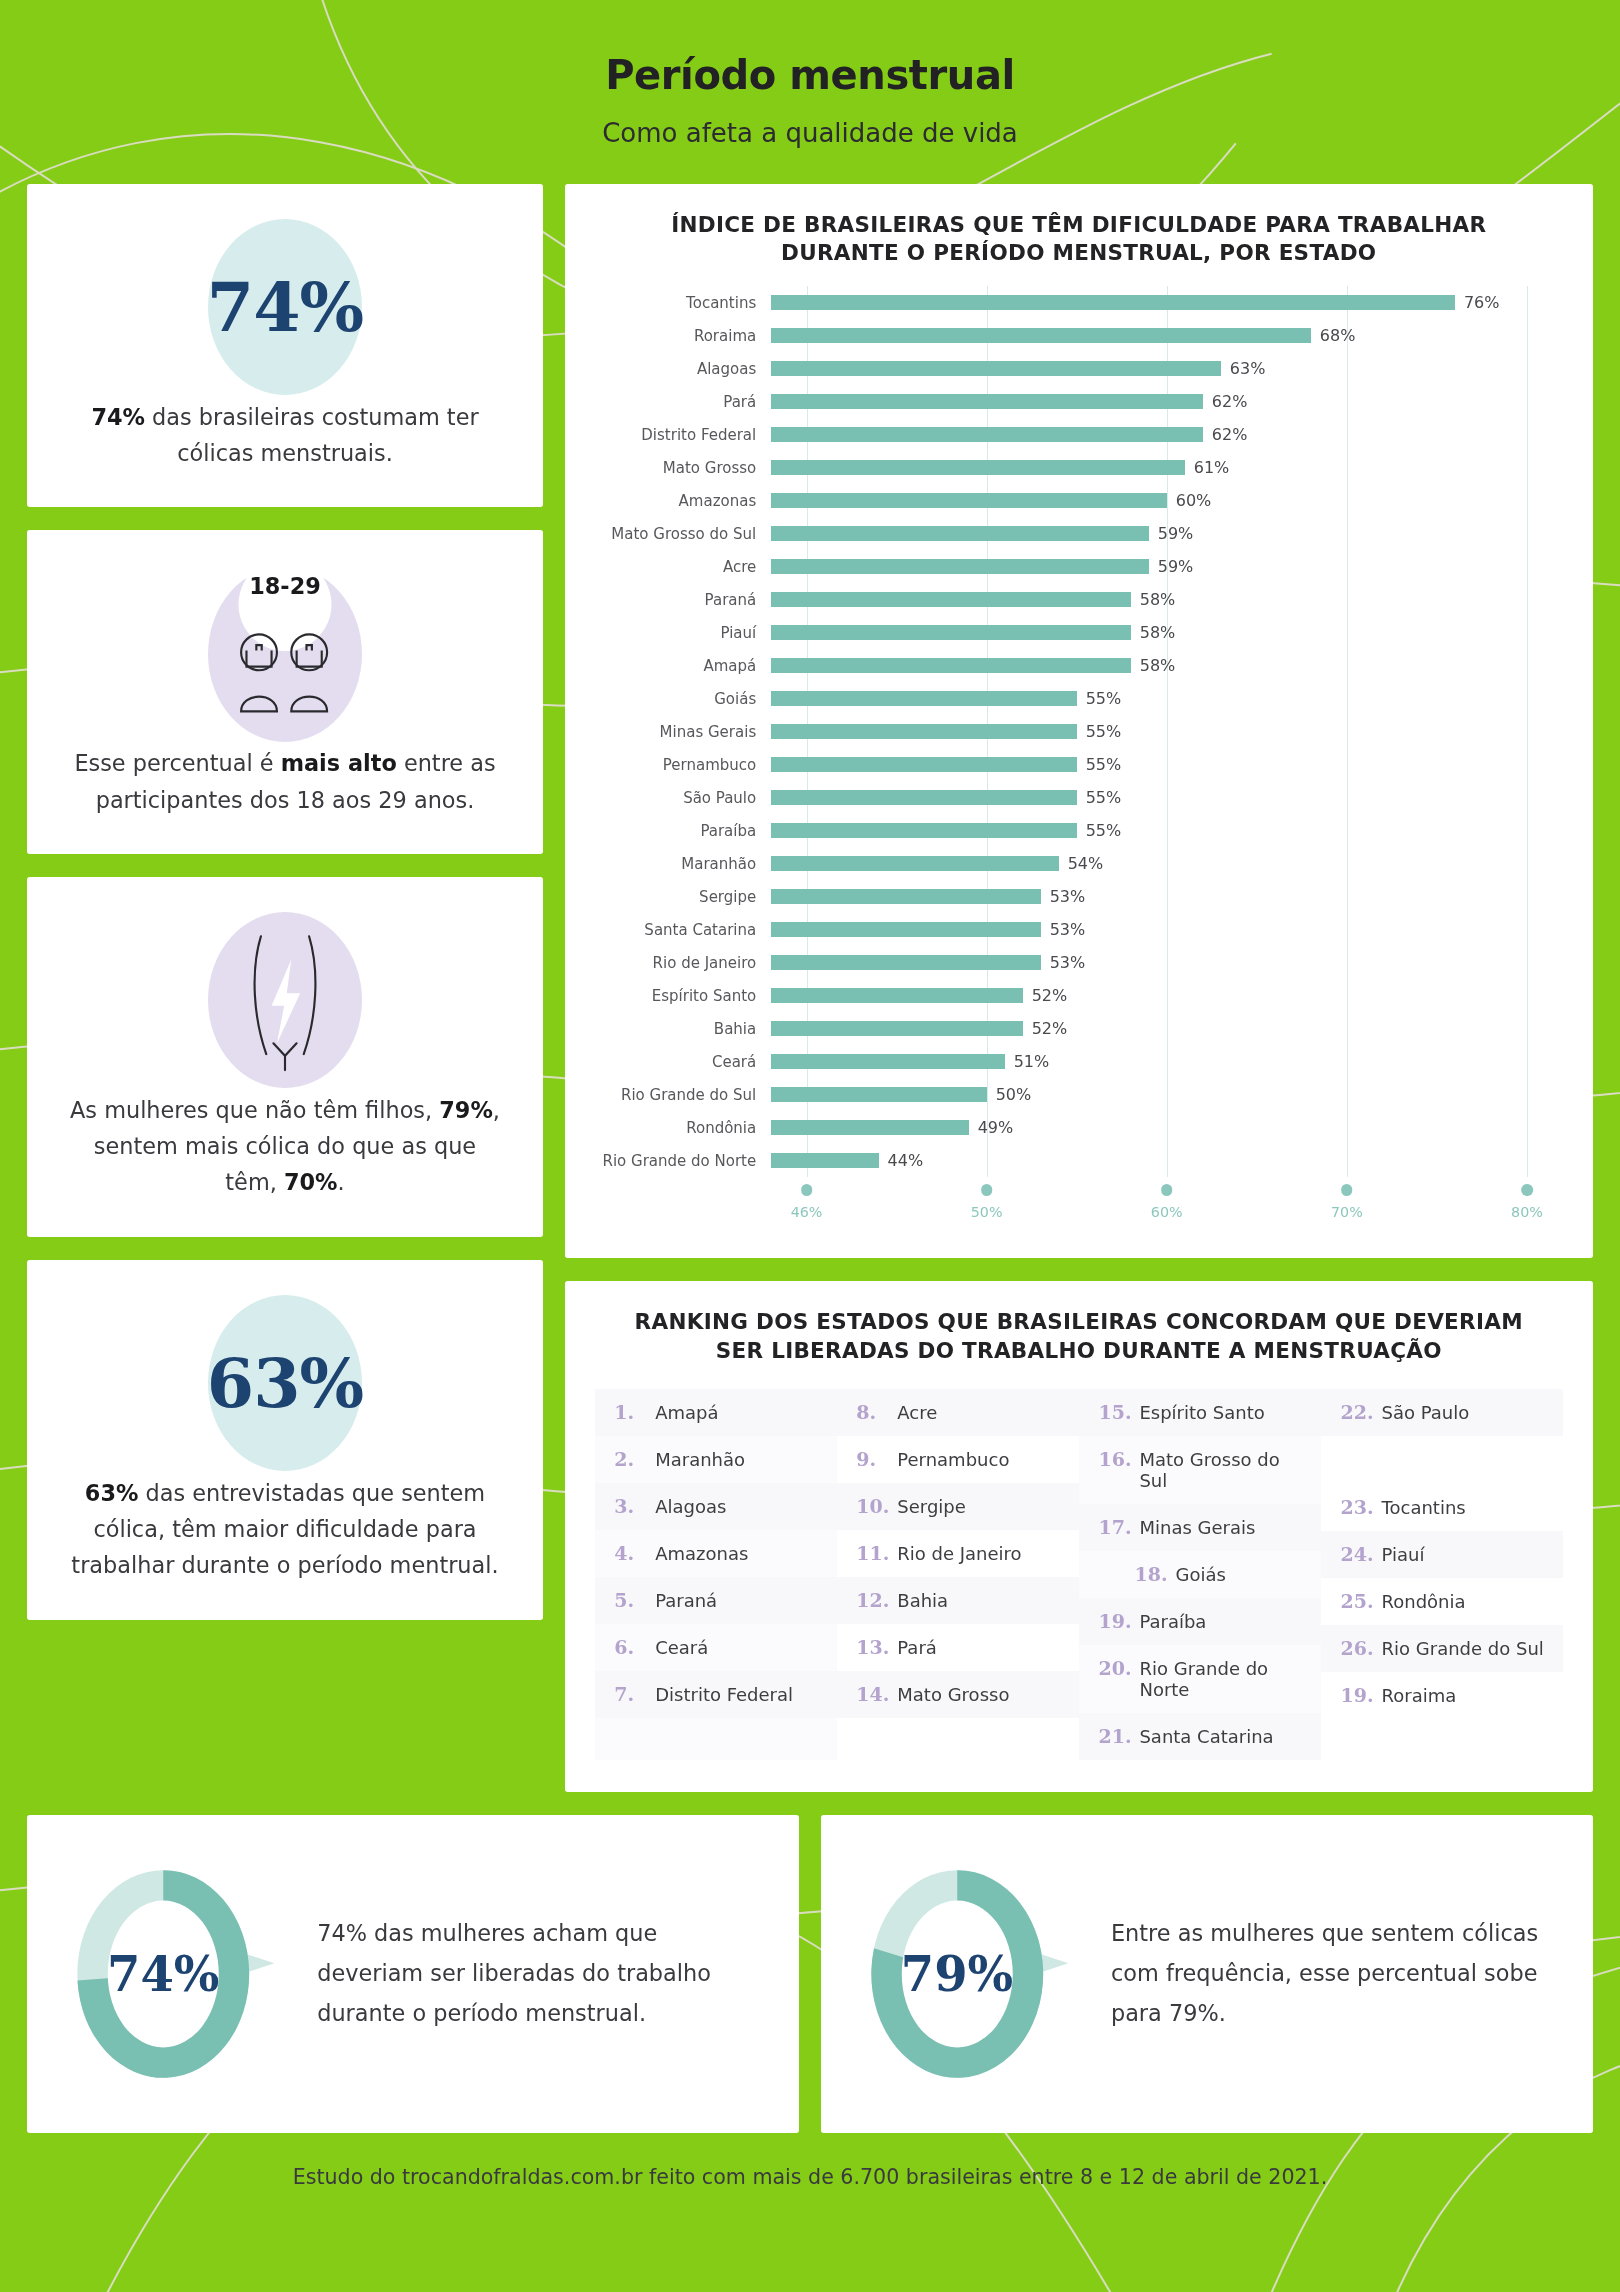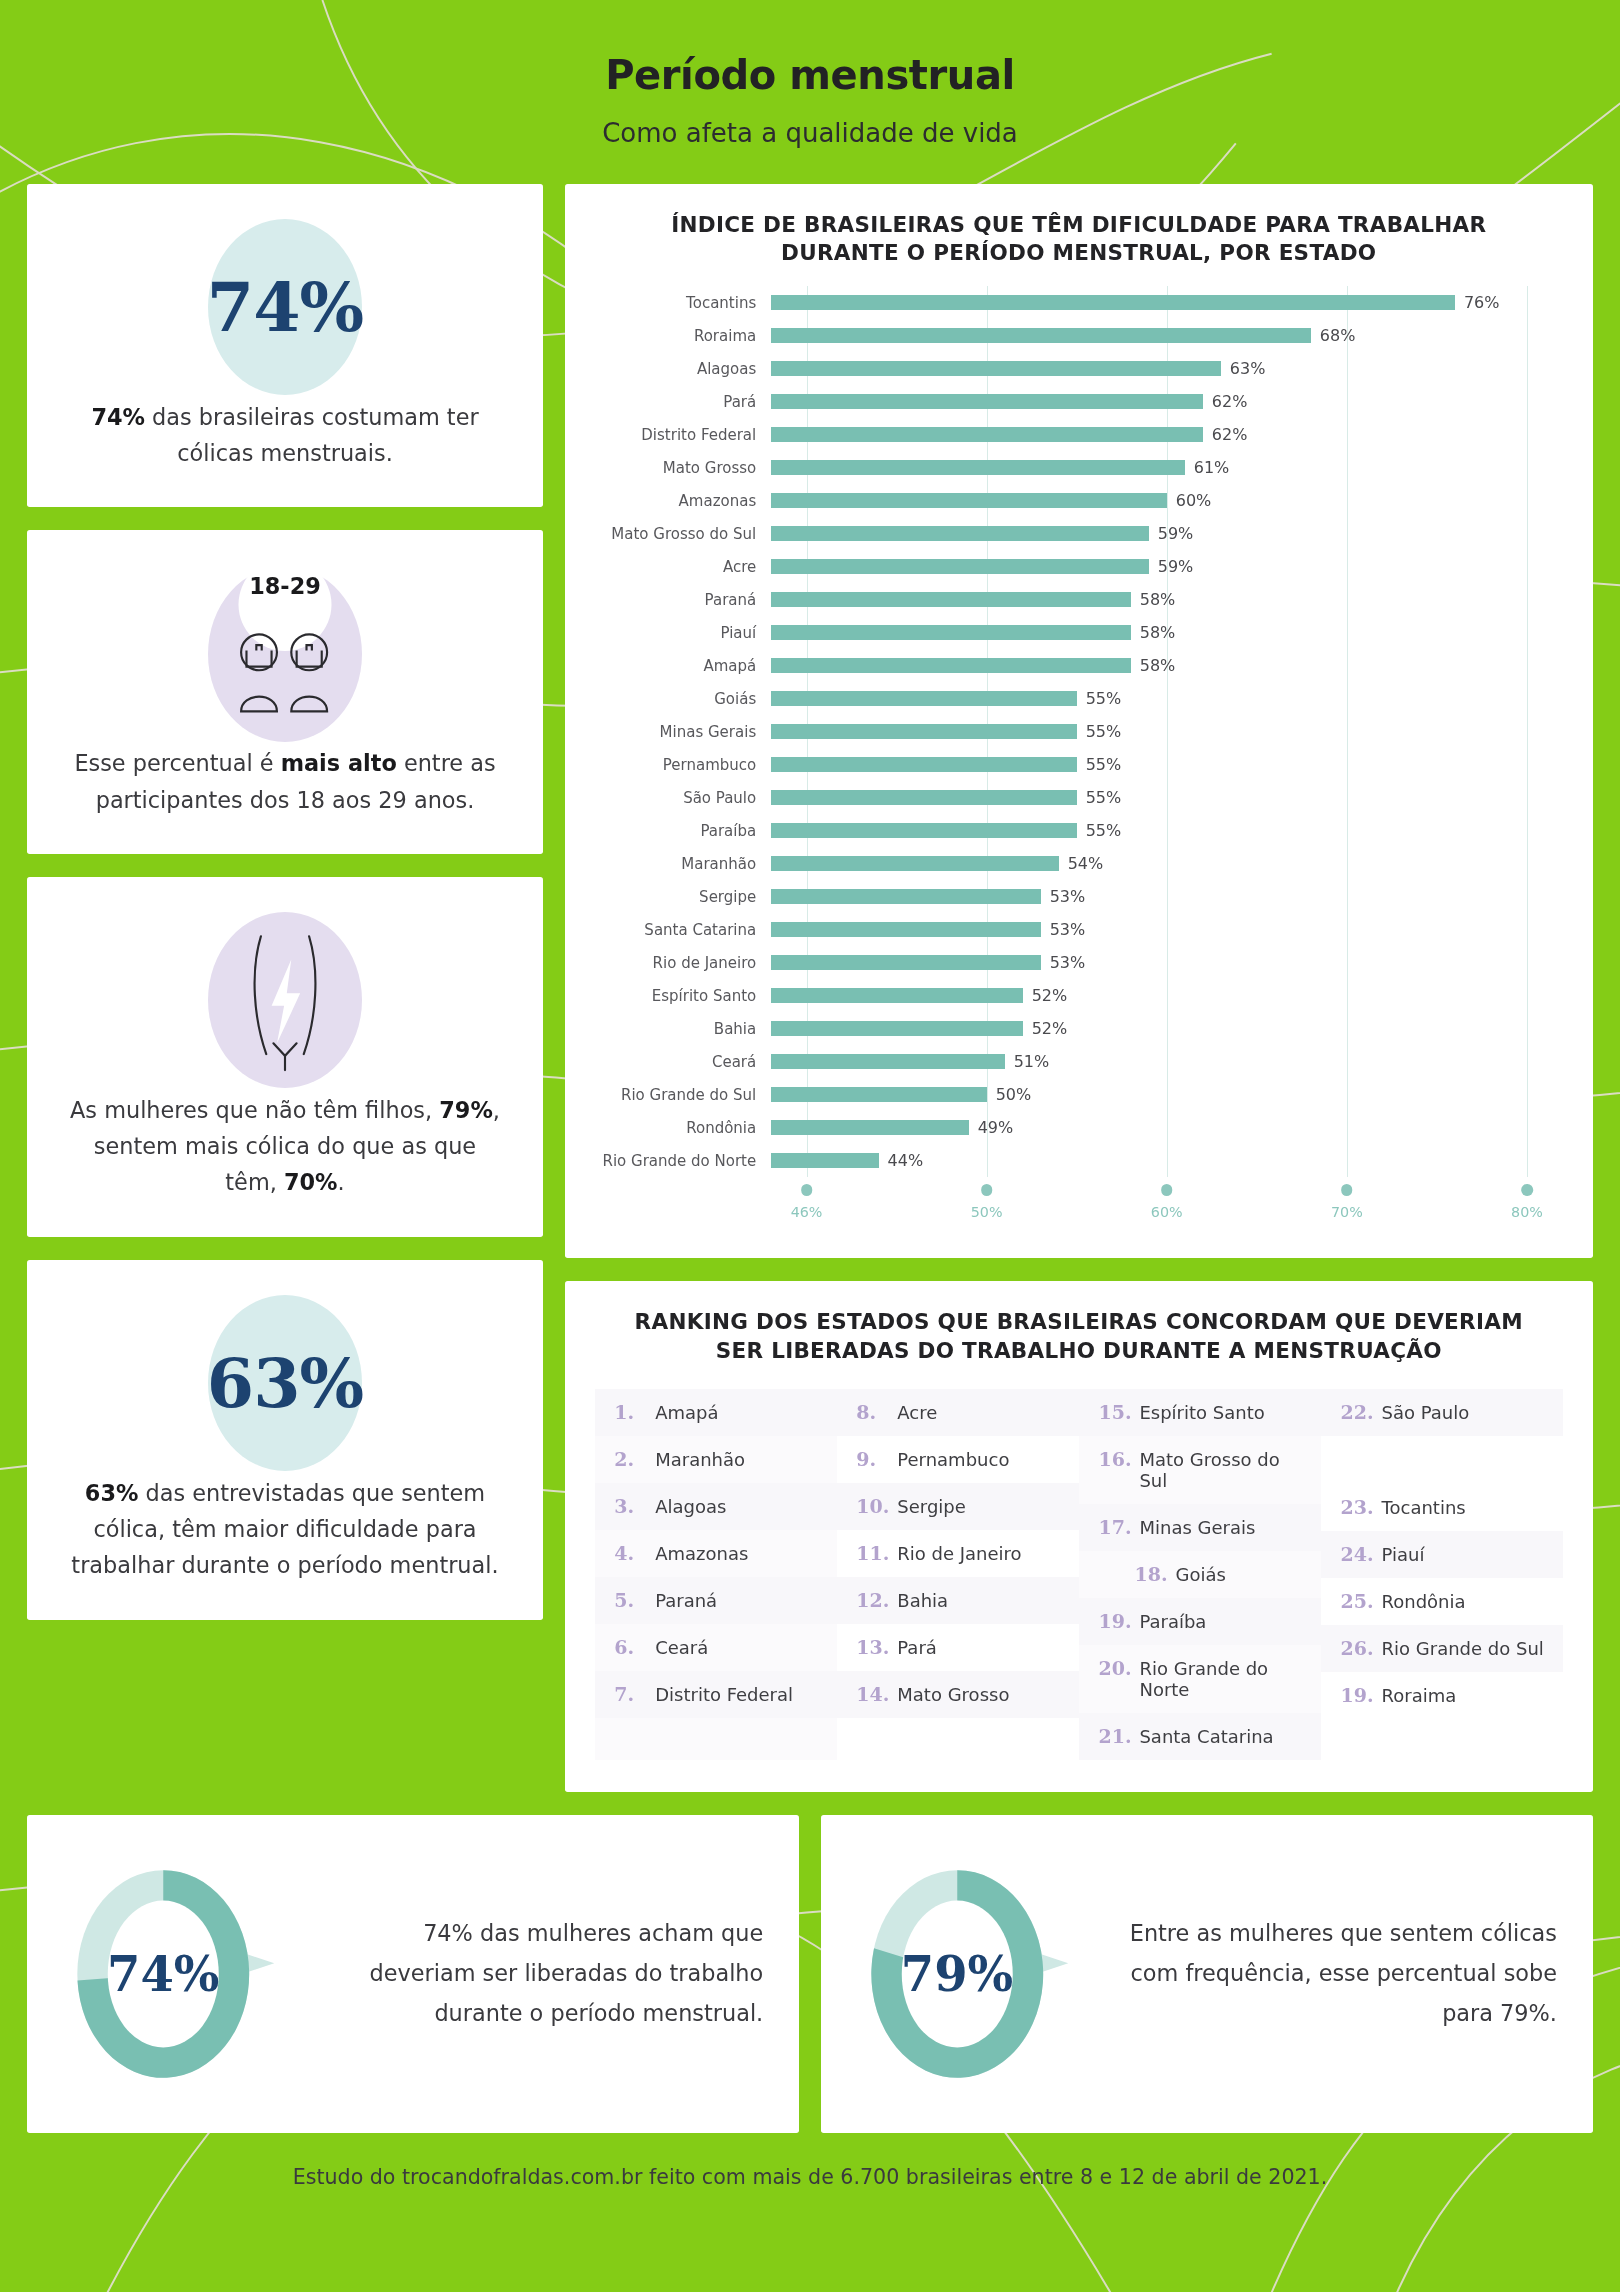--- a/index.html
+++ b/index.html
@@ -119,7 +119,7 @@
     text-align: center; font-family: "DejaVu Serif", serif; font-weight: bold;
     font-size: 48px; color: #1d4370;
   }
-  .donut-text { font-size: 22.4px; line-height: 1.78; color: #3a3a3e; padding-left: 19.7px; text-align: right; }
+  .donut-text { font-size: 22.4px; line-height: 1.78; color: #3a3a3e; padding-left: 19.7px; }
 
   
   .footer {

